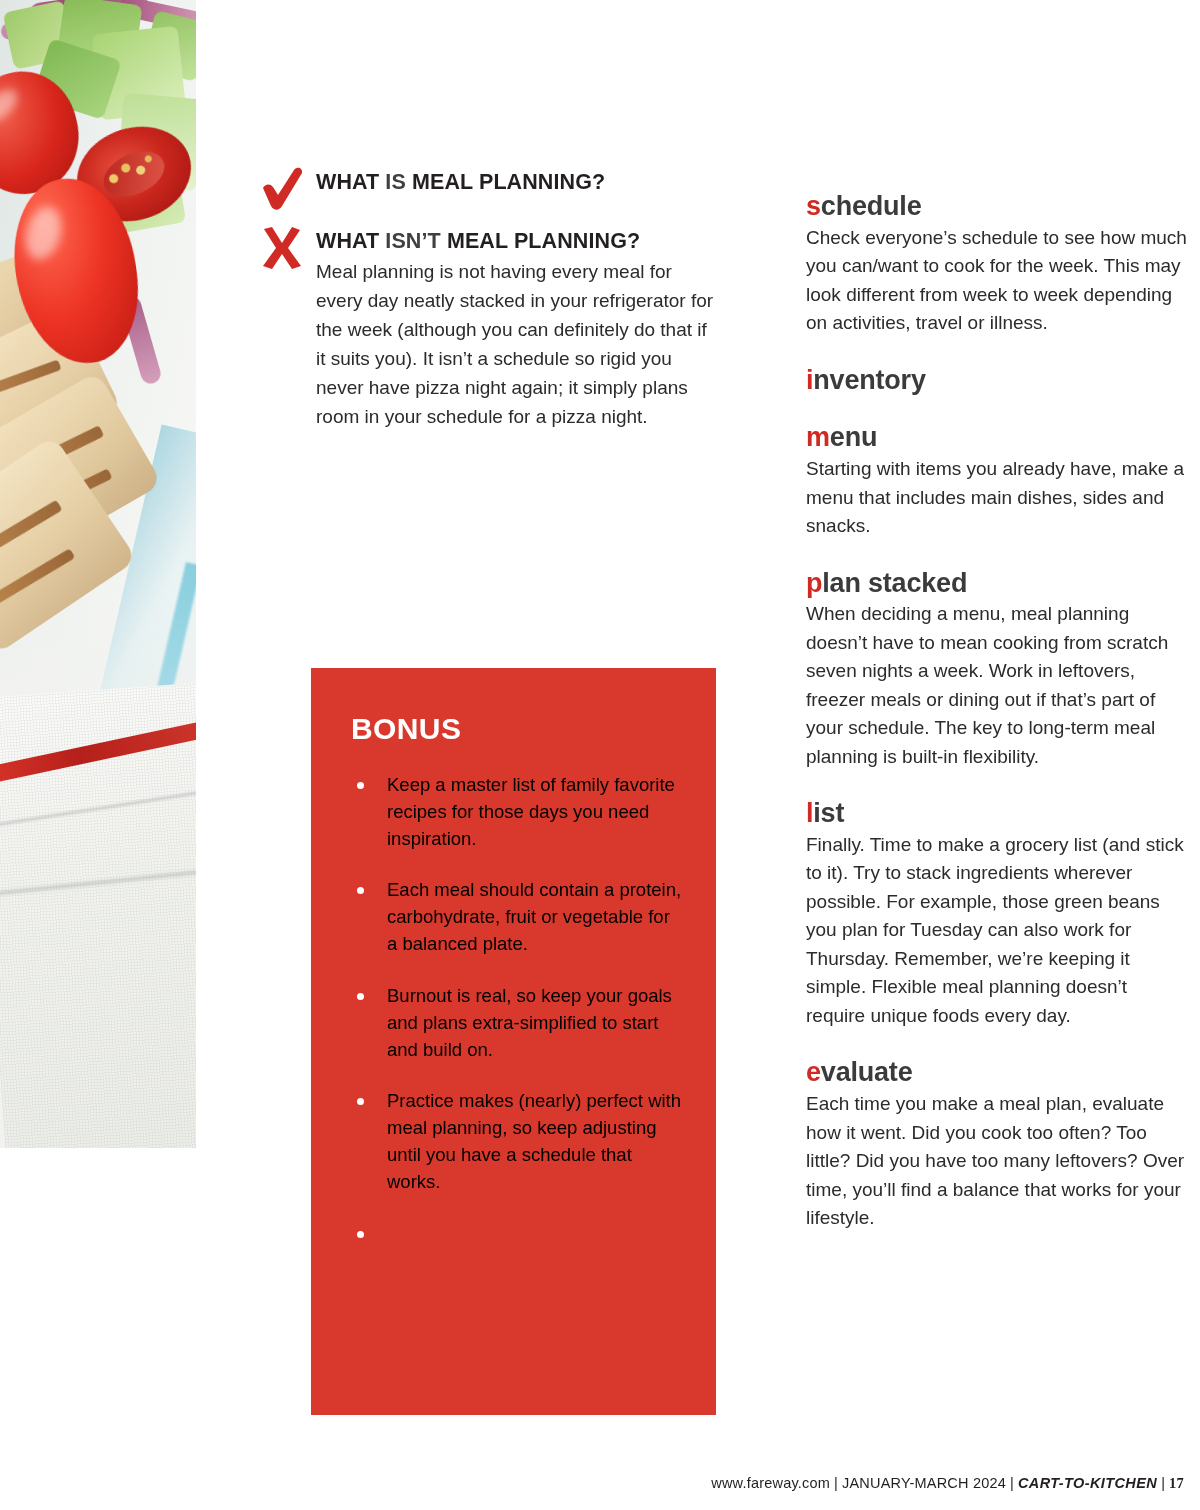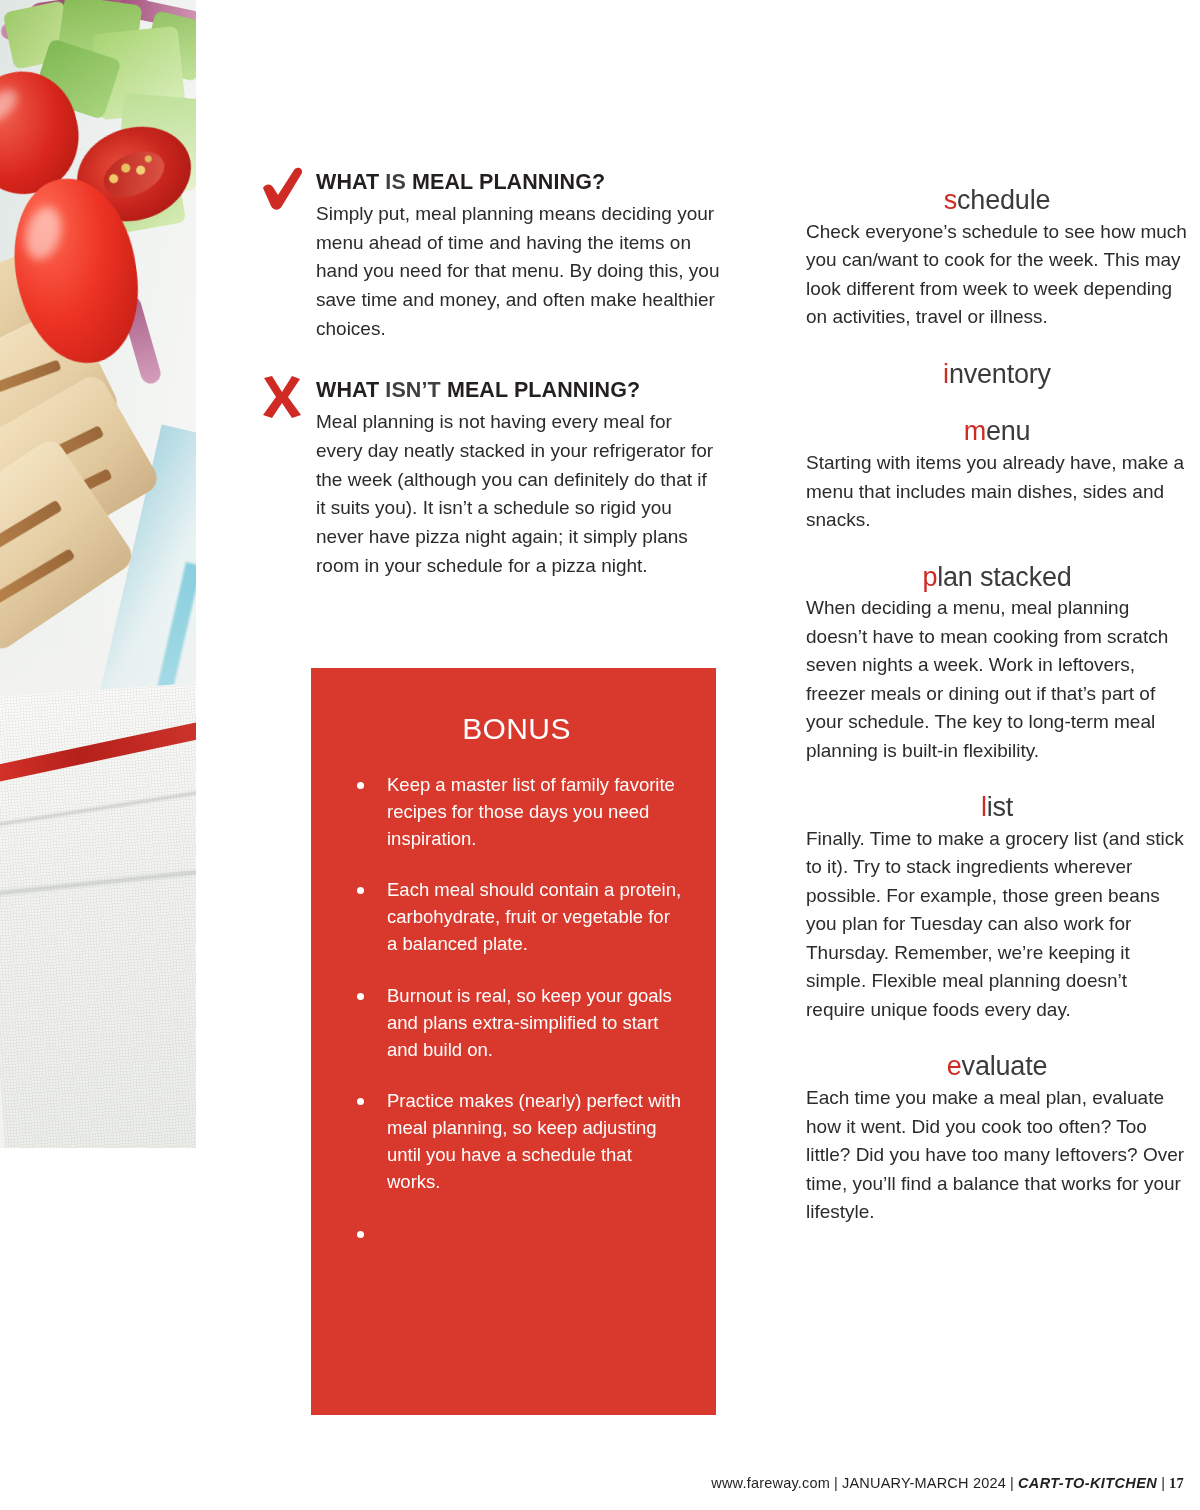--- a/index.html
+++ b/index.html
@@ -336,7 +336,6 @@
       </svg>
     </span>
     <h2 class="qhead"><span>WHAT </span><span class="em">IS</span><span> MEAL PLANNING?</span></h2>
-    <p class="body-text">Simply put, meal planning means deciding your menu ahead of time and having the items on hand you need for that menu. By doing this, you save time and money, and often make healthier choices.</p>
   </div>
 
   <div class="qblock">

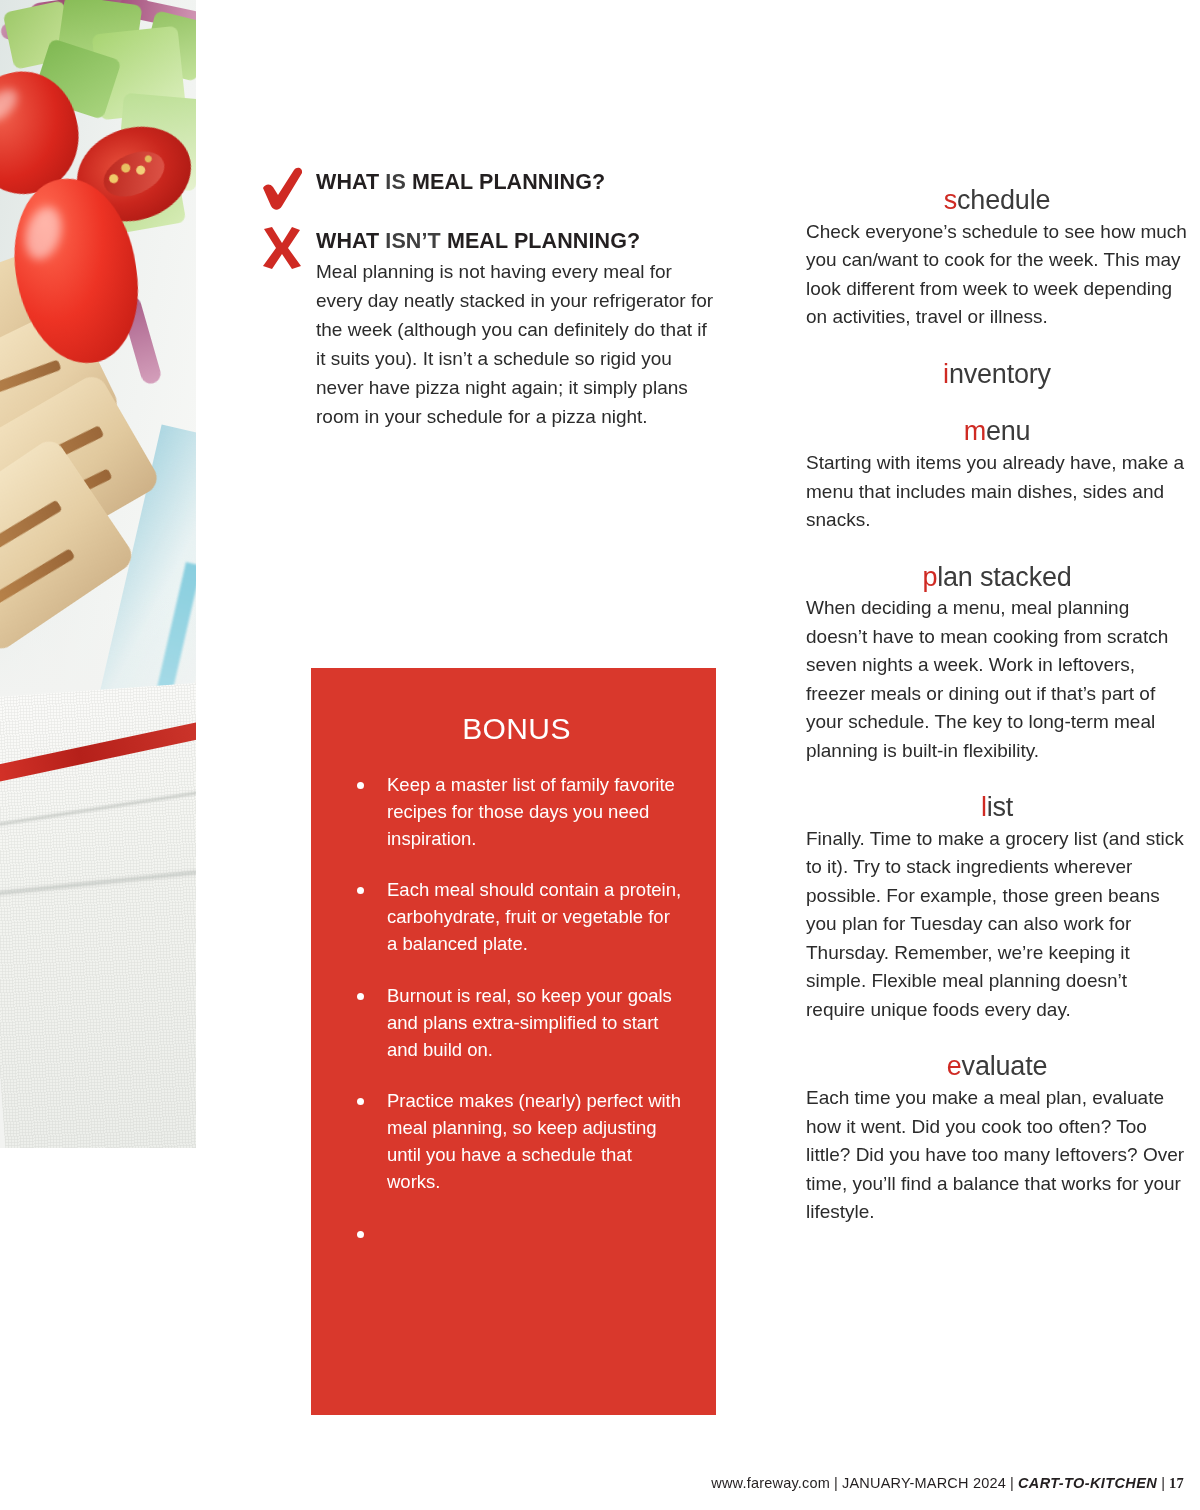--- a/index.html
+++ b/index.html
@@ -244,12 +244,11 @@
   .sec { margin-bottom: 28px; }
   .sec-head {
     font-size: 27px;
-    font-weight: normal;
+    font-weight: bold;
     color: #3b3b3b;
-    margin: 10px 0 2px 0;
+    margin: 16px 0 2px 0;
     letter-spacing: -.2px;
     line-height: 1.1;
-    text-align: center;
   }
   .sec-head .first { color: #cf2a23; }
   .sec-body {

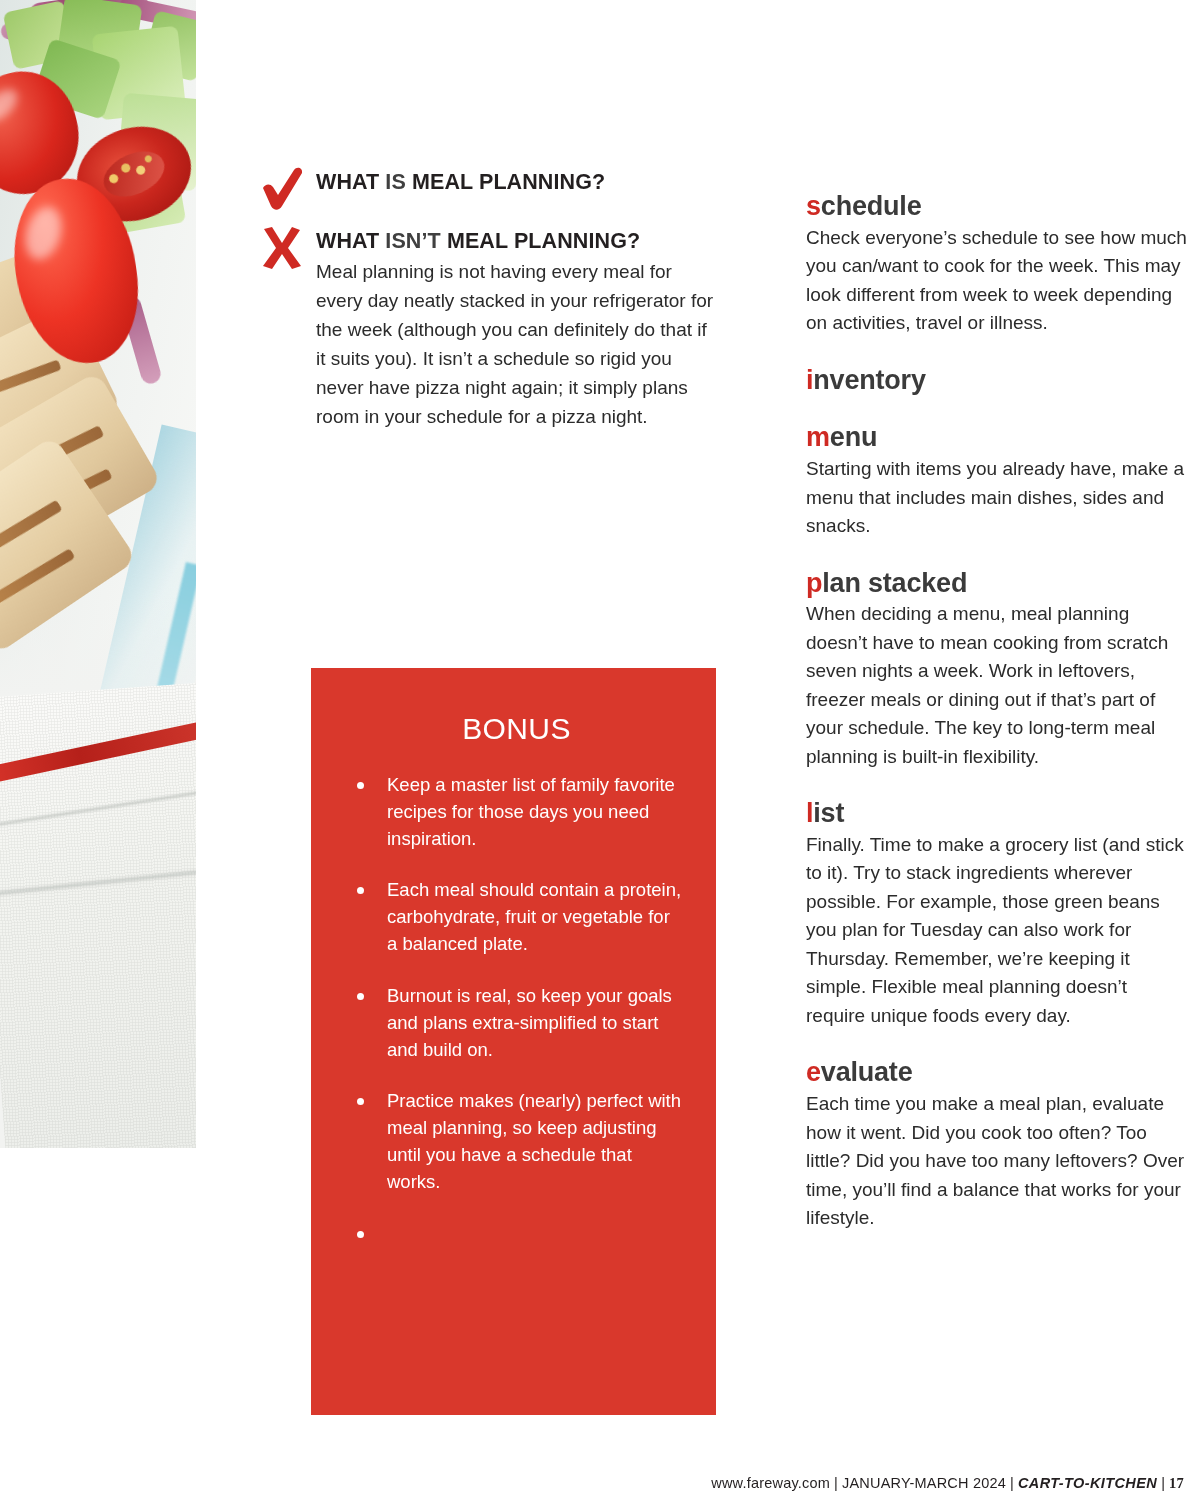--- a/index.html
+++ b/index.html
@@ -216,10 +216,9 @@
   .bonus-title {
     color: #ffffff;
     font-size: 30px;
-    font-weight: normal;
+    font-weight: bold;
     letter-spacing: .4px;
     margin: 0 0 26px 0;
-    text-align: center;
   }
   .bonus-list { list-style: none; margin: 0; padding: 0; }
   .bonus-item {

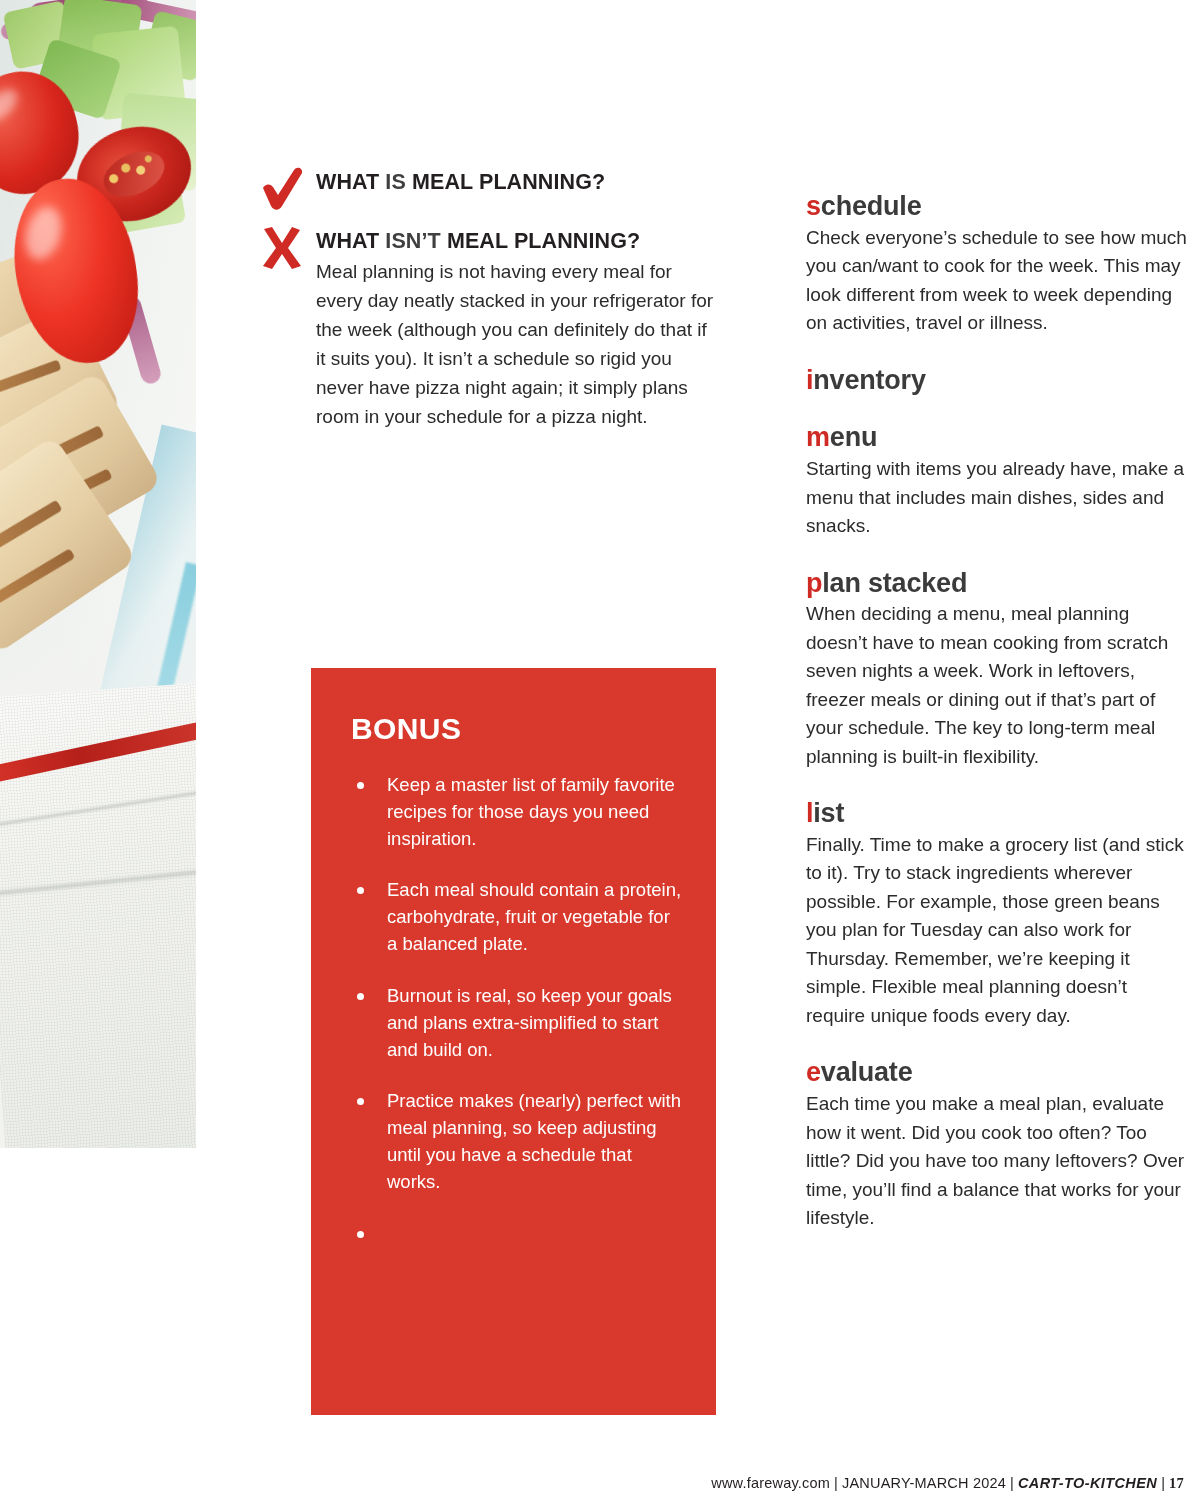--- a/index.html
+++ b/index.html
@@ -225,7 +225,7 @@
     position: relative;
     padding-left: 36px;
     margin-bottom: 25px;
-    color: #ffffff;
+    color: #000000;
     font-size: 18.5px;
     line-height: 1.45;
   }

